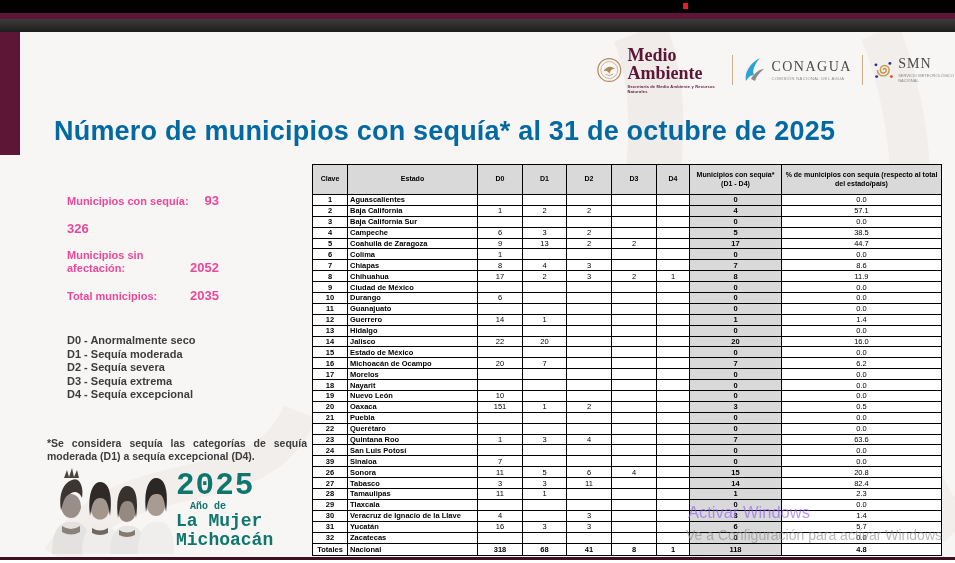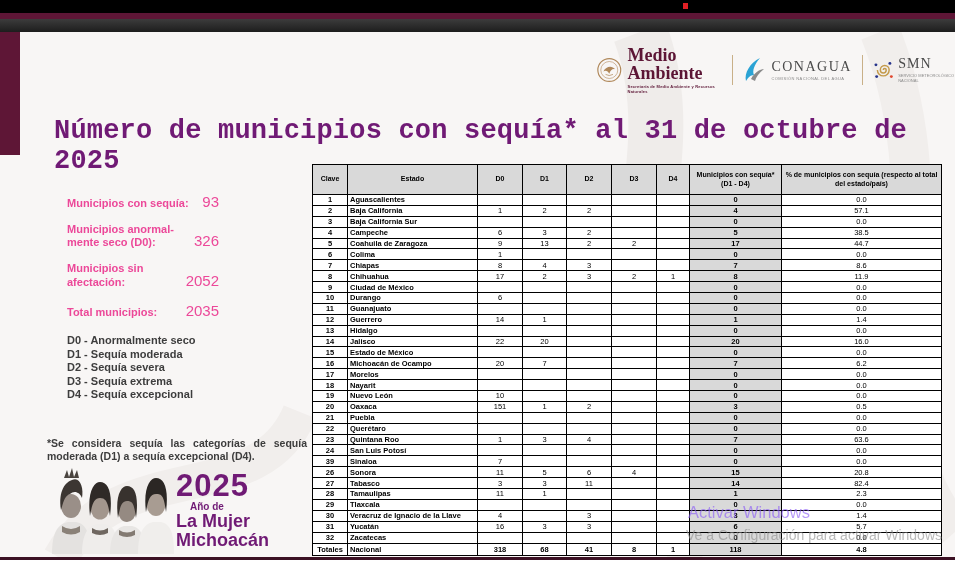--- a/index.html
+++ b/index.html
@@ -35,7 +35,7 @@
 
   
   .title { position:absolute; left:54px; top:116px; width:860px;
-           font-size:27px; font-weight:bold; color:#701a75; letter-spacing:.2px;font-family:Liberation Mono, monospace; }
+           font-size:27px; font-weight:bold; color:#0369a1; letter-spacing:.2px; }
 
   
   .summary { position:absolute; left:67px; top:193px; width:152px; color:#ec4899; }

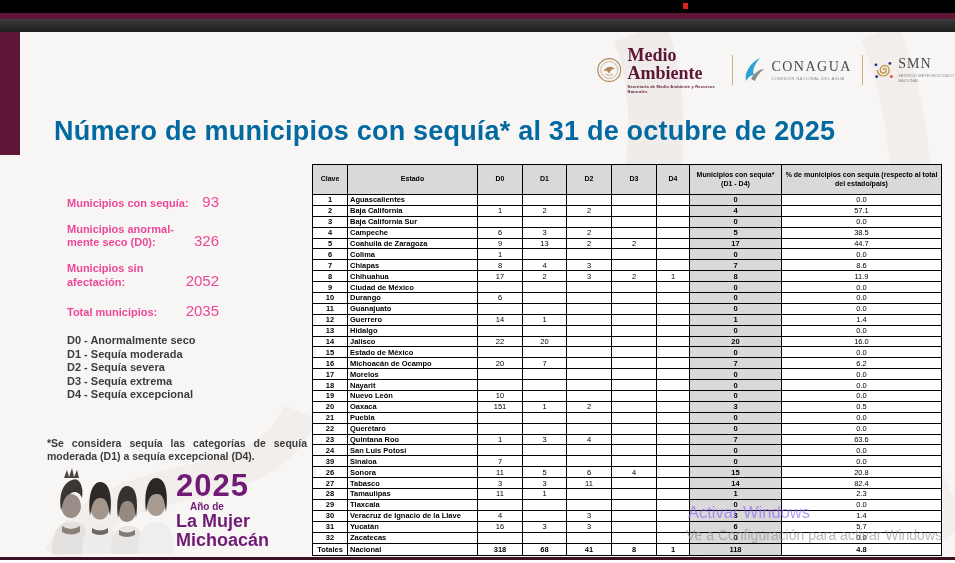--- a/index.html
+++ b/index.html
@@ -41,7 +41,7 @@
   .summary { position:absolute; left:67px; top:193px; width:152px; color:#ec4899; }
   .sum-item { display:flex; justify-content:space-between; align-items:flex-end; margin-bottom:13px; }
   .sum-label { font-size:11px; font-weight:bold; white-space:pre-line; line-height:1.2; }
-  .sum-value { font-size:15px; font-weight:normal; }
+  .sum-value { font-size:13px; font-weight:bold; }
 
   .legend { position:absolute; left:67px; top:334px; color:#3d3d3d; }
   .legend-line { font-size:11px; font-weight:bold; line-height:13.5px; }

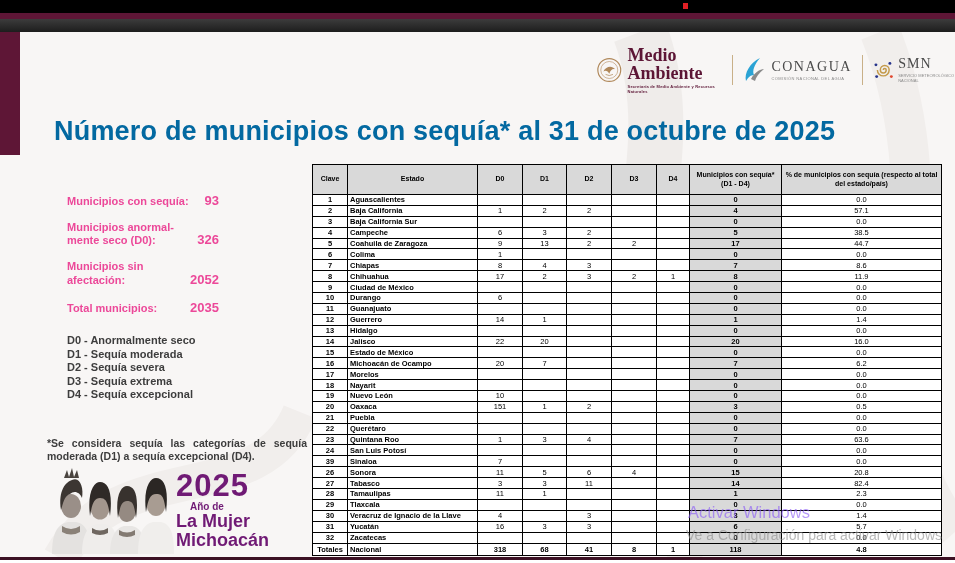--- a/index.html
+++ b/index.html
@@ -143,8 +143,6 @@
     <span class="sum-value">93</span>
   </div>
   <div class="sum-item">
-    <span class="sum-label">Municipios anormal-
-mente seco (D0):</span>
     <span class="sum-value">326</span>
   </div>
   <div class="sum-item">

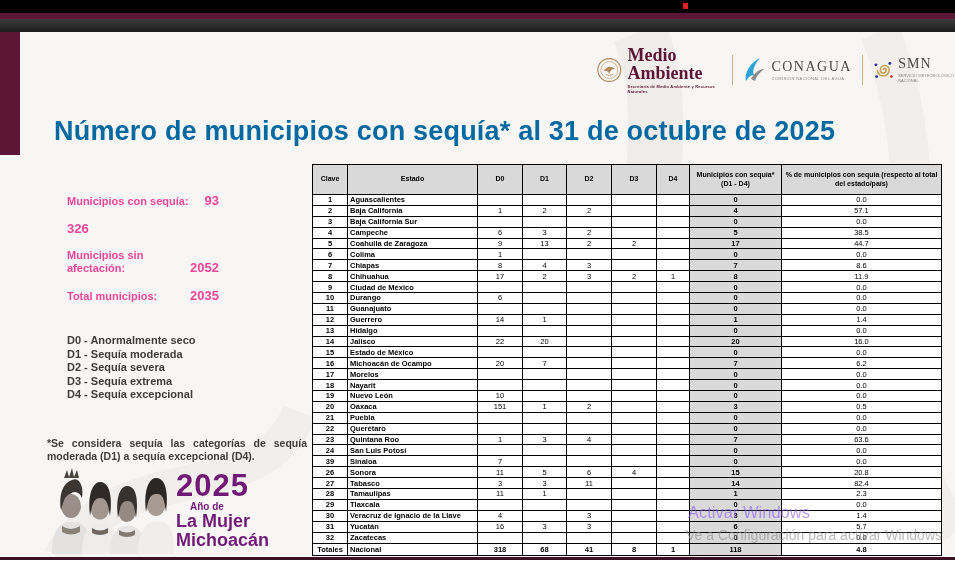--- a/index.html
+++ b/index.html
@@ -53,7 +53,7 @@
   
   .year-logo { position:absolute; left:44px; top:466px; display:flex; align-items:flex-start; }
   .women-svg { width:130px; height:90px; }
-  .year-text { margin-left:2px; margin-top:6px; color:#701a75; font-family:Liberation Sans, sans-serif; }
+  .year-text { margin-left:2px; margin-top:6px; color:#0f766e; font-family:Liberation Mono, monospace; }
   .year-big  { font-size:31px; font-weight:bold; line-height:.9; letter-spacing:1px; }
   .year-sub  { font-size:10px; font-weight:bold; margin:2px 0 0 14px; line-height:1; }
   .year-l2   { font-size:18px; font-weight:bold; line-height:1.05; }

